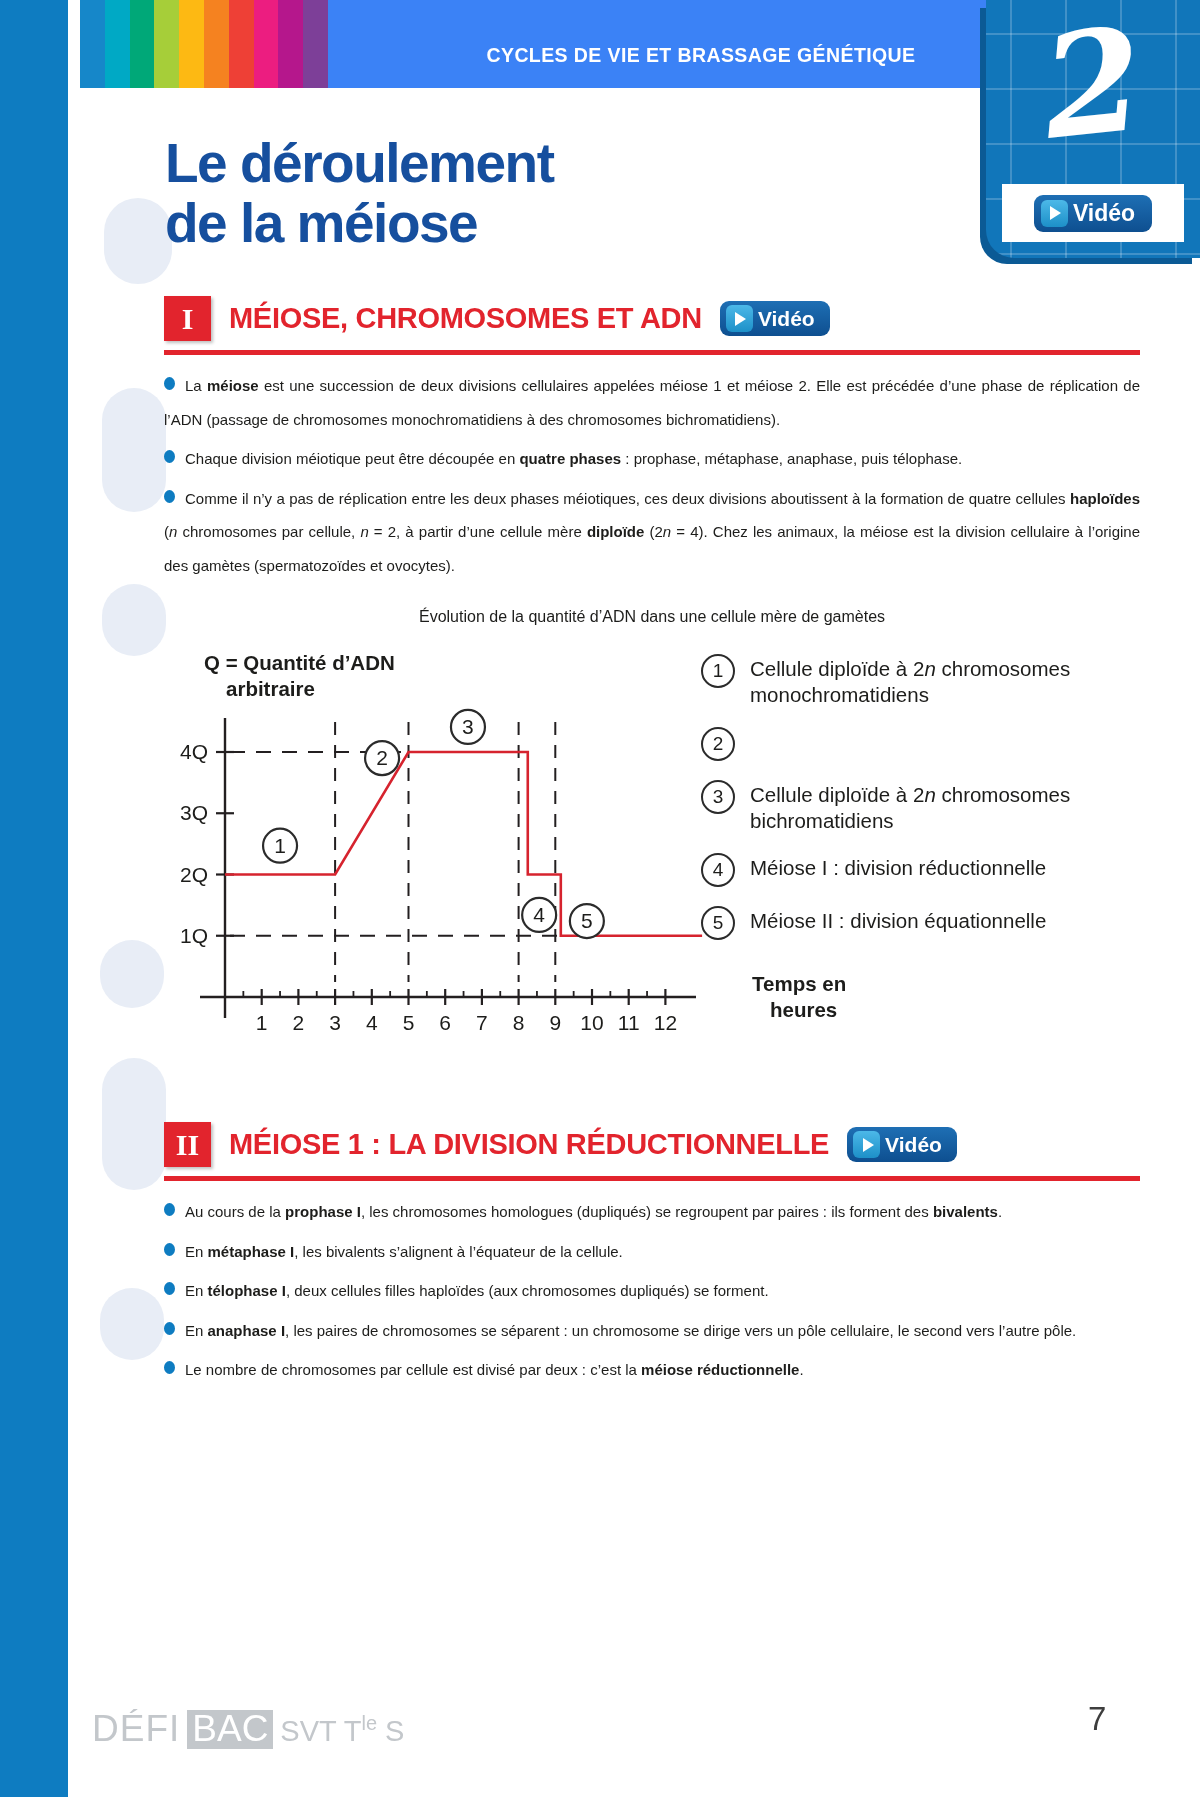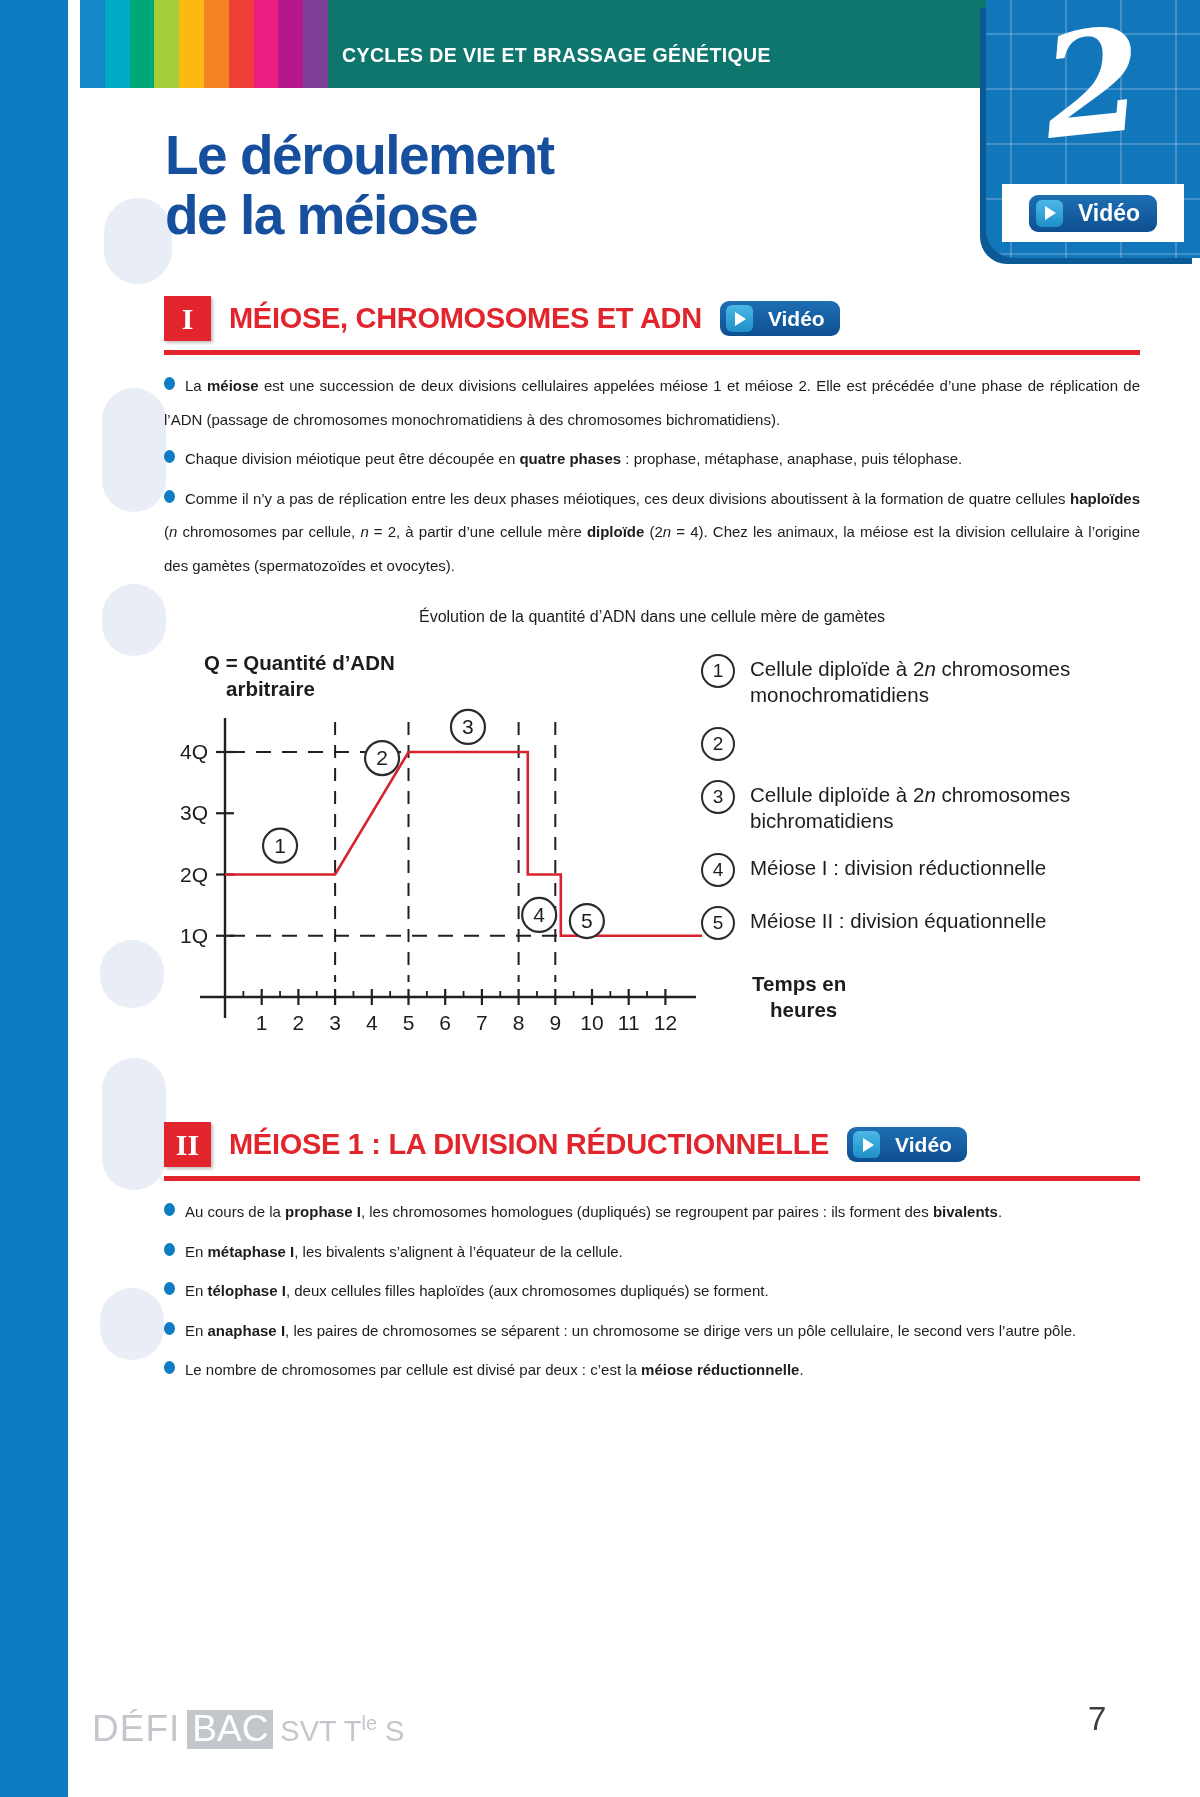--- a/index.html
+++ b/index.html
@@ -19,8 +19,8 @@
   .d6{left:100px;top:1288px;width:64px;height:72px;}
 
   
-  .band{position:absolute;left:328px;top:0;width:732px;height:88px;background:#0f766e;
-        display:flex;align-items:center;}
+  .band{position:absolute;left:328px;top:0;width:732px;height:88px;background:#3b82f6;
+        display:flex;align-items:center;justify-content:center;}
   .kicker{color:#fff;font-weight:bold;font-size:19.5px;letter-spacing:.4px;padding-left:14px;padding-top:22px;}
   .stripes{position:absolute;left:80px;top:0;width:248px;height:88px;display:flex;}
   .stripe{flex:1;height:100%;}

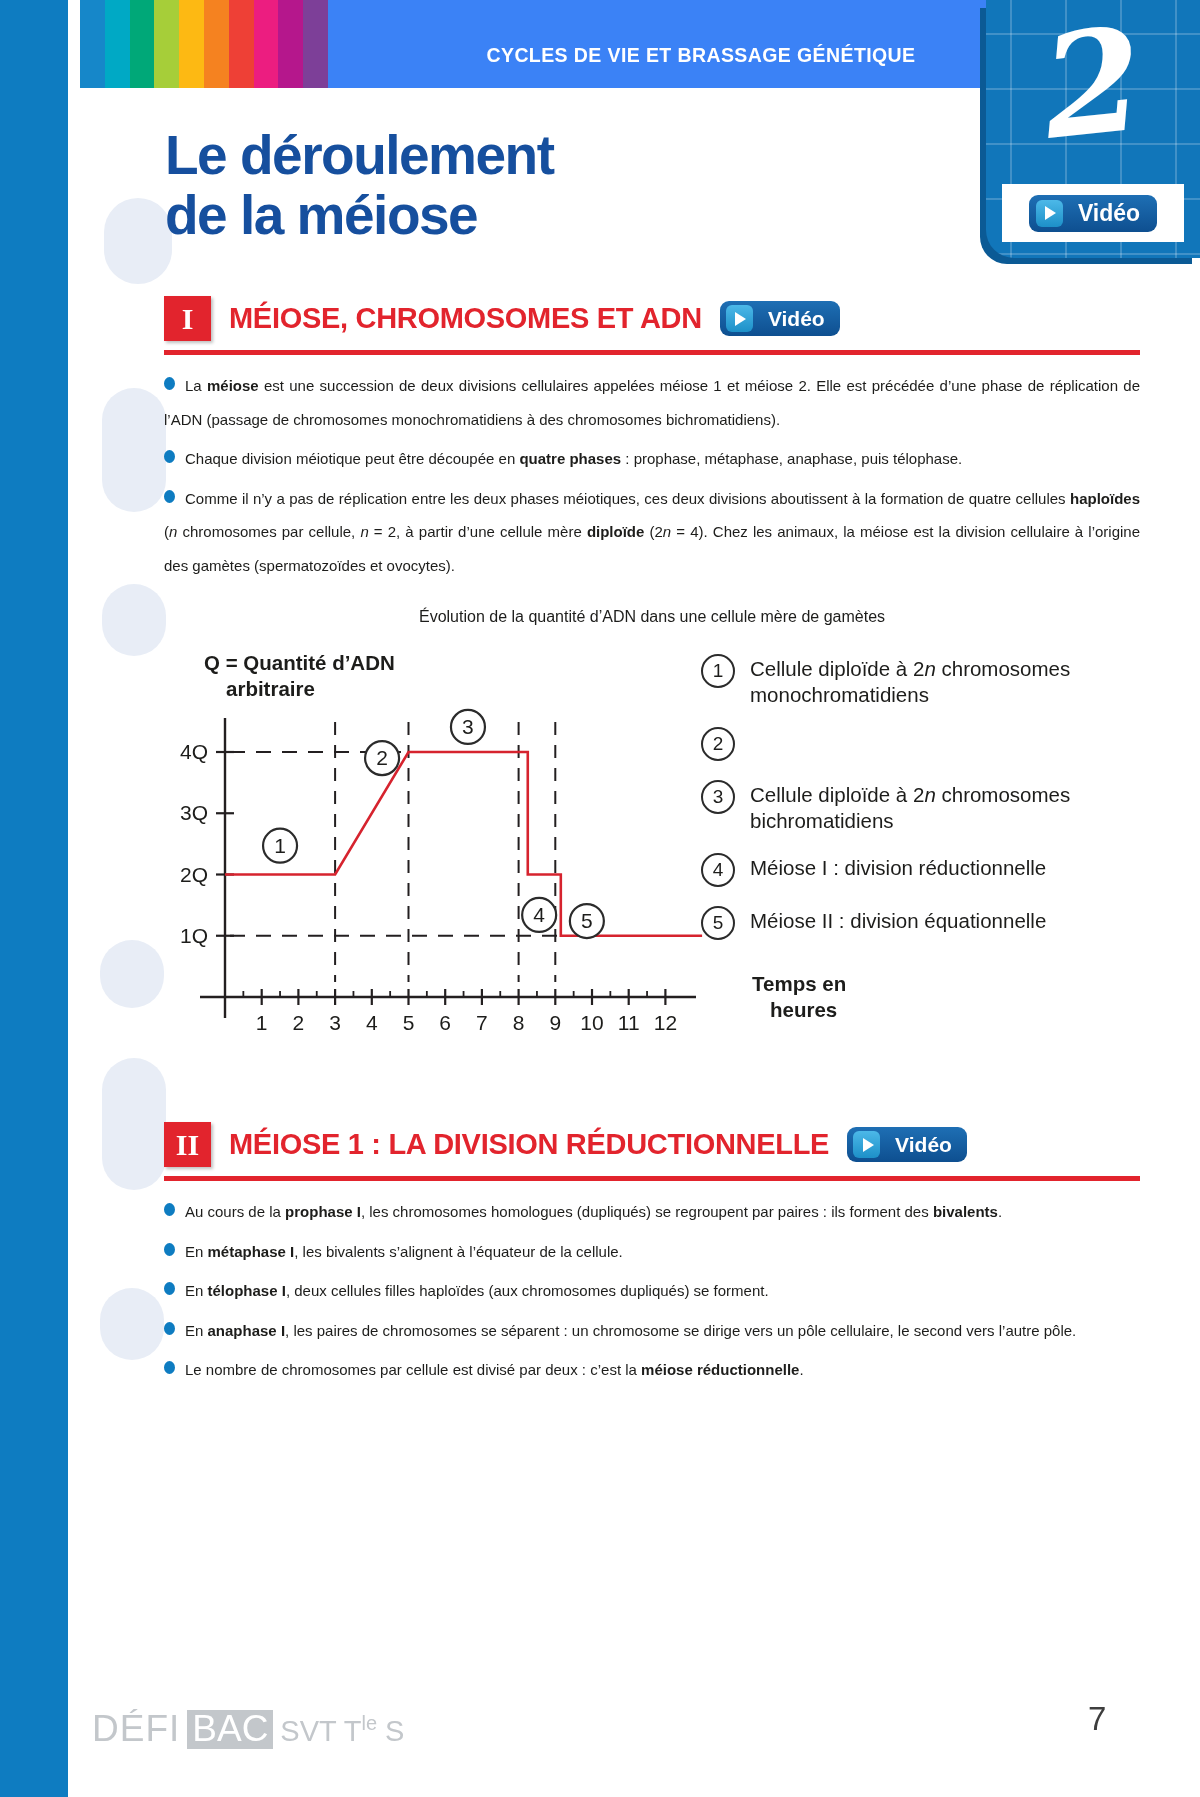--- a/index.html
+++ b/index.html
@@ -51,7 +51,7 @@
   .video-btn.big .vlabel{font-size:23px;}
 
   
-  .h1{position:absolute;left:165px;top:88px;color:#164f9e;font-weight:bold;
+  .h1{position:absolute;left:165px;top:96px;color:#164f9e;font-weight:bold;
       font-size:55px;line-height:60px;letter-spacing:-1.5px;}
 
   

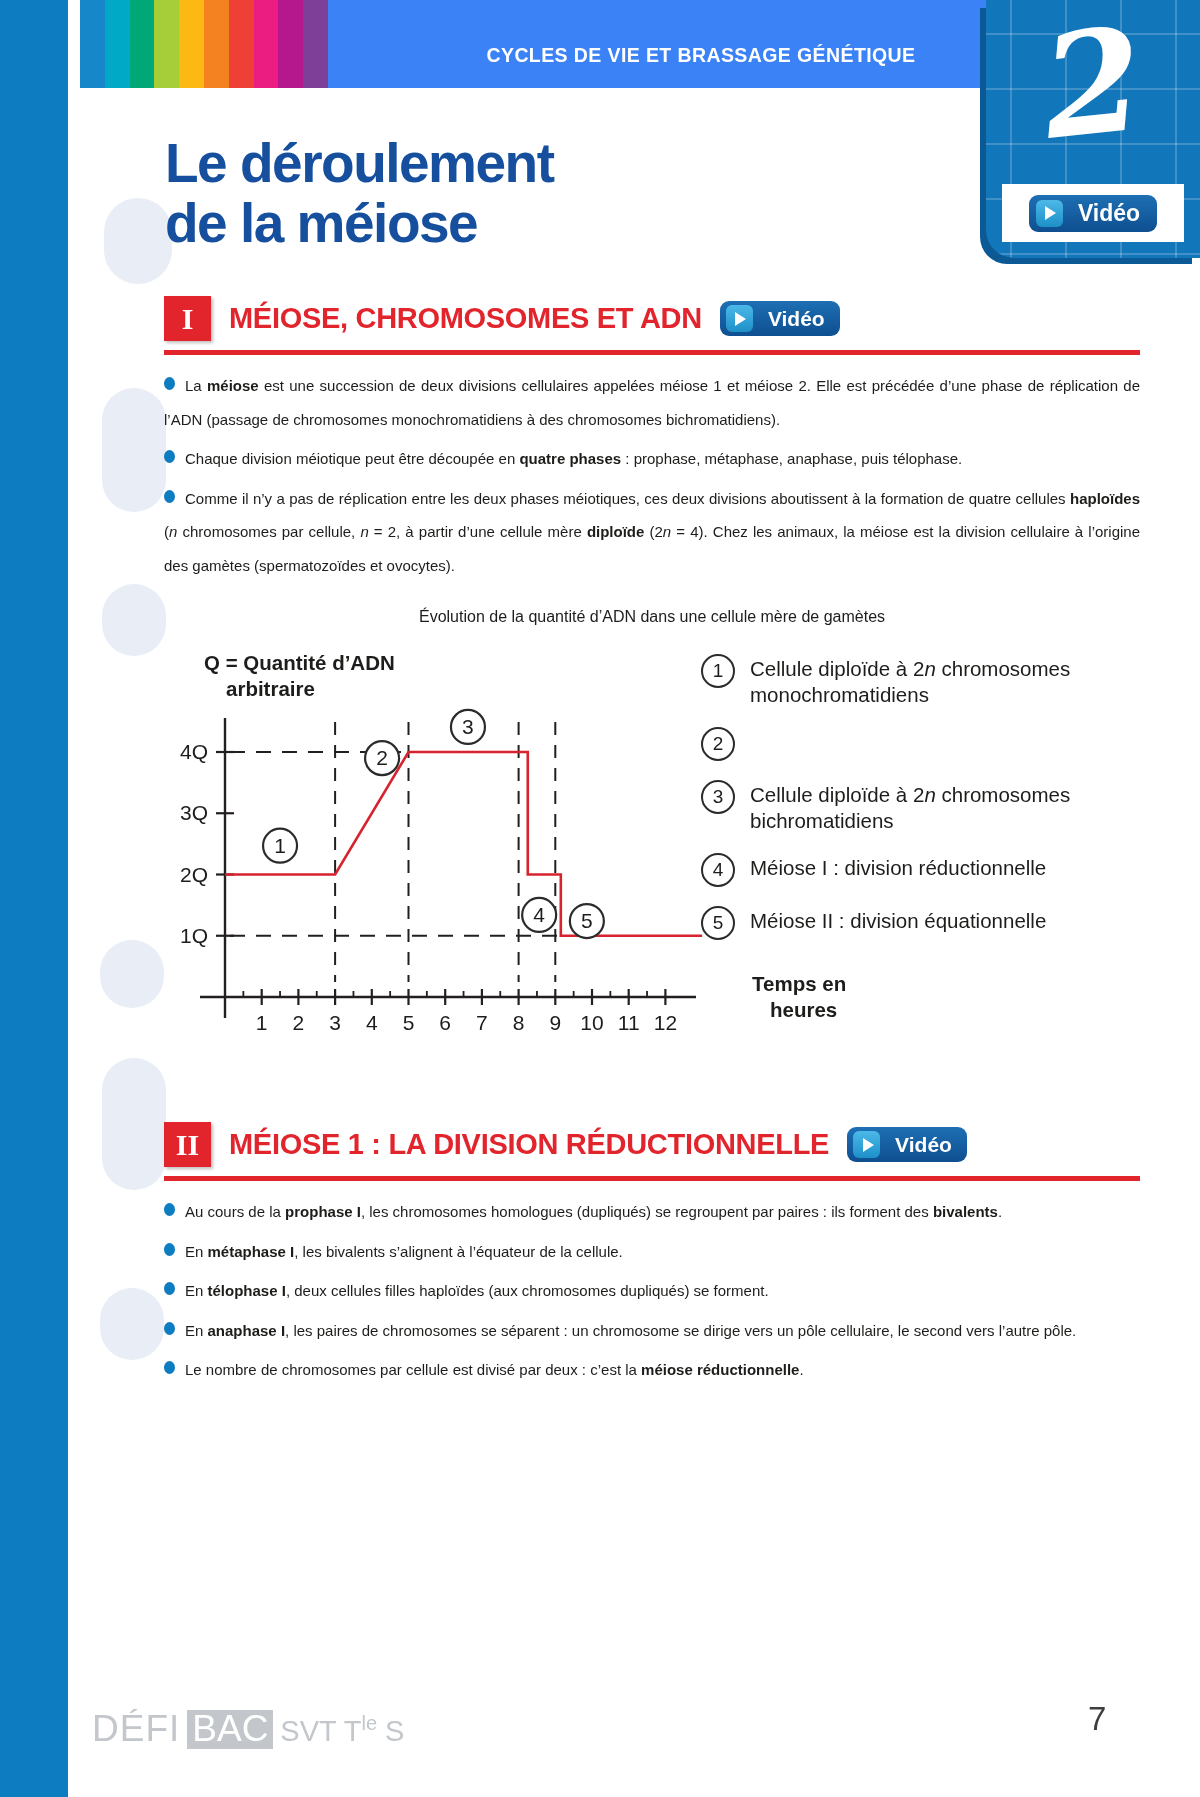--- a/index.html
+++ b/index.html
@@ -39,7 +39,7 @@
       display:flex;align-items:center;justify-content:center;}
 
   
-  .video-btn{display:inline-flex;align-items:center;gap:15px;border:none;cursor:pointer;
+  .video-btn{display:inline-flex;align-items:center;gap:5px;border:none;cursor:pointer;
       background:linear-gradient(180deg,#1e6fb4,#0e4f90);border-radius:9px;
       padding:4px 15px 4px 6px;color:#fff;font-weight:bold;font-family:inherit;}
   .video-btn .play{display:flex;align-items:center;justify-content:center;width:27px;height:27px;

